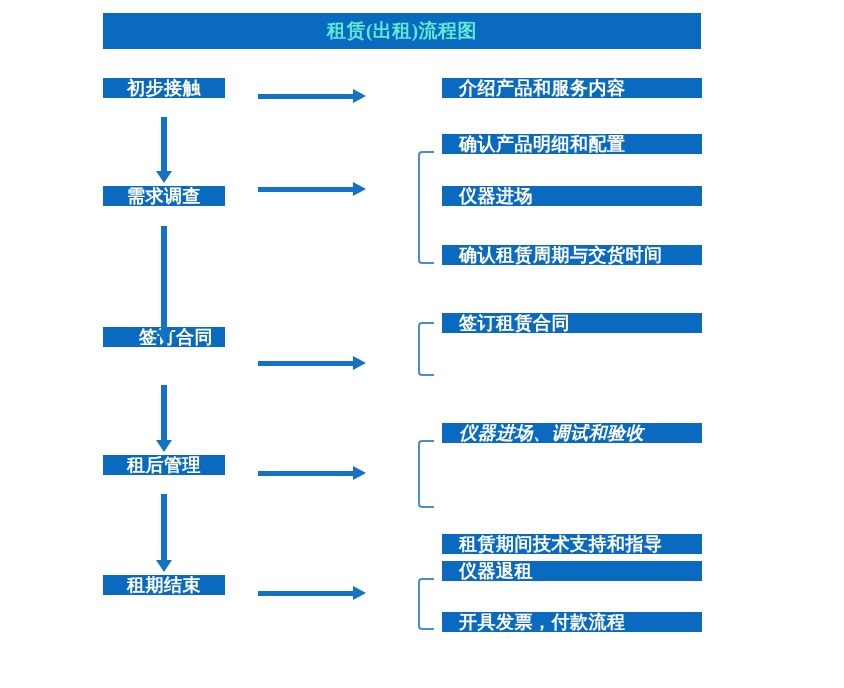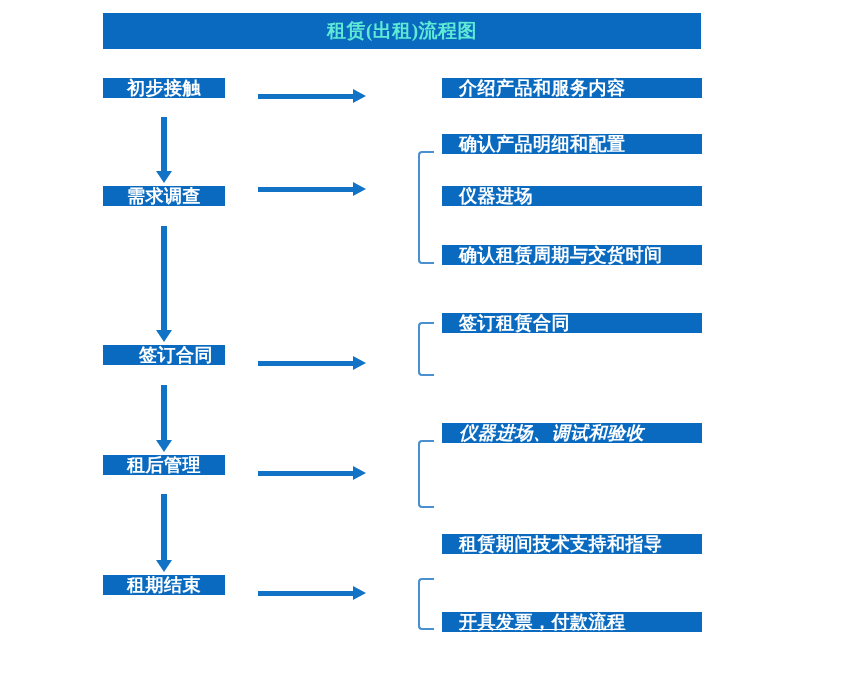--- a/index.html
+++ b/index.html
@@ -120,7 +120,7 @@
 
   <div class="node-box node-left" style="top:78px;">初步接触</div>
   <div class="node-box node-left" style="top:186px;">需求调查</div>
-  <div class="node-box node-left" style="top:345px;padding-left:24px;">签订合同</div>
+  <div class="node-box node-left" style="top:327px;padding-left:24px;">签订合同</div>
   <div class="node-box node-left" style="top:455px;">租后管理</div>
   <div class="node-box node-left" style="top:575px;">租期结束</div>
 

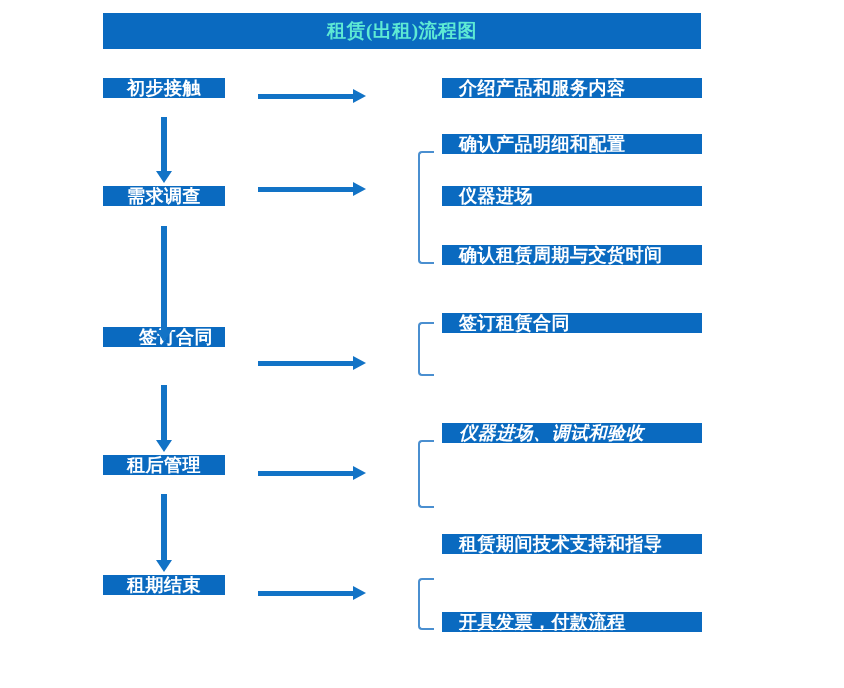--- a/index.html
+++ b/index.html
@@ -174,6 +174,7 @@
   <div class="node-box node-right" style="top:313px;">签订租赁合同</div>
   <div class="node-box node-right" style="top:423px;font-style:italic;">仪器进场、调试和验收</div>
   <div class="node-box node-right" style="top:490px;margin-top:44px;">租赁期间技术支持和指导</div>
+  <div class="node-box node-right" style="top:561px;">仪器退租</div>
   <div class="node-box node-right" style="top:612px;text-decoration:underline;">开具发票，付款流程</div>
 
 </div>

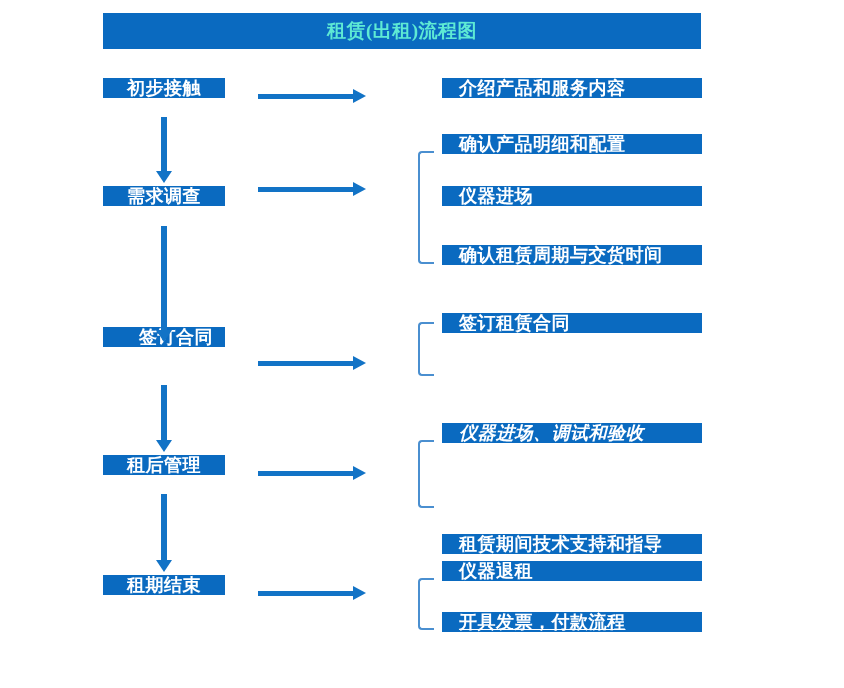--- a/index.html
+++ b/index.html
@@ -175,7 +175,7 @@
   <div class="node-box node-right" style="top:423px;font-style:italic;">仪器进场、调试和验收</div>
   <div class="node-box node-right" style="top:490px;margin-top:44px;">租赁期间技术支持和指导</div>
   <div class="node-box node-right" style="top:561px;">仪器退租</div>
-  <div class="node-box node-right" style="top:612px;text-decoration:underline;">开具发票，付款流程</div>
+  <div class="node-box node-right" style="top:612px;">开具发票，付款流程</div>
 
 </div>
 

